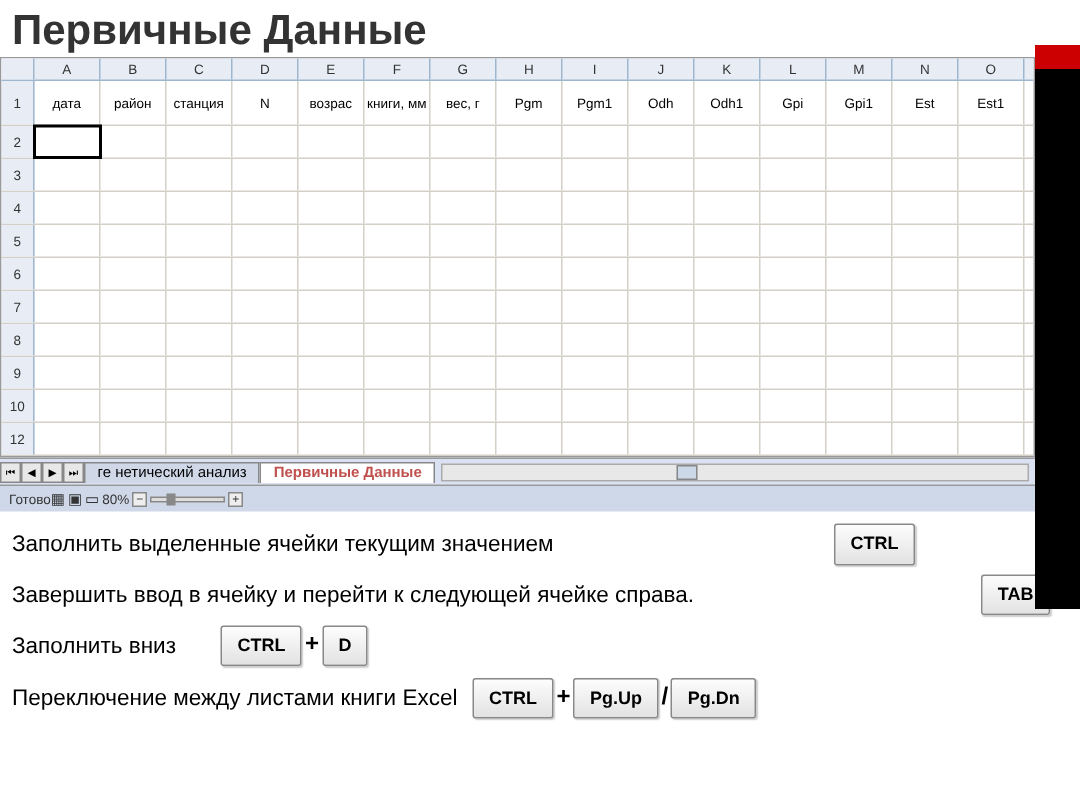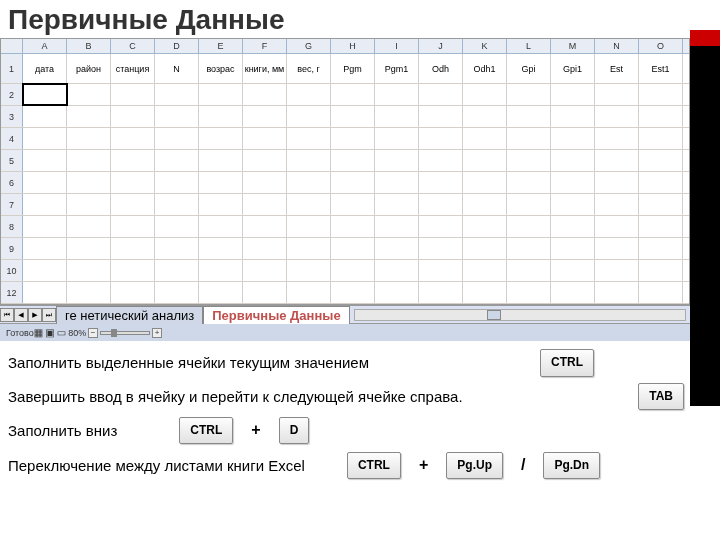--- a/index.html
+++ b/index.html
@@ -21,7 +21,7 @@
 .sheet-tabs { display:flex; align-items:center; background:#d9e1f2; border-top:1px solid #999; height:18px; font-size:10px; }
 .tab-nav { display:flex; gap:0; }
 .tab-nav-btn { width:14px; height:14px; background:#e8e8e8; border:1px solid #888; font-size:7px; display:flex; align-items:center; justify-content:center; cursor:pointer; }
-.tab { padding:1px 8px; background:#d0d8e8; border:1px solid #888; border-bottom:none; font-size:13px; cursor:pointer; }
+.tab { padding:1px 8px; background:#d0d8e8; border:1px solid #888; border-bottom:none; font-size:10px; cursor:pointer; }
 .tab.active { background:#fff; font-weight:bold; color:#c0504d; }
 .hscroll { flex:1; display:flex; align-items:center; padding:0 4px; }
 .hscroll-track { flex:1; height:12px; background:#e8e8e8; border:1px solid #aaa; position:relative; }

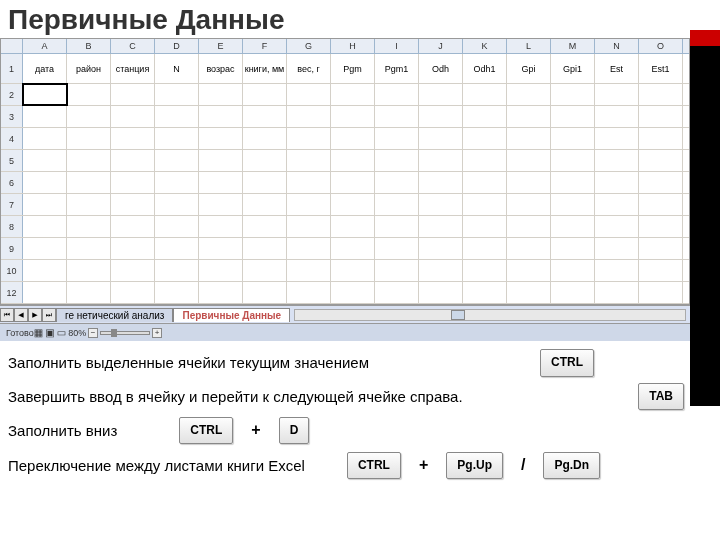--- a/index.html
+++ b/index.html
@@ -32,7 +32,7 @@
 .zoom-slider { width:50px; height:4px; background:#ddd; border:1px solid #888; position:relative; }
 .zoom-slider-thumb { position:absolute; top:-3px; left:20%; width:6px; height:8px; background:#888; }
 .instructions { padding:8px 0 0 8px; font-size:15px; line-height:1.8; color:#000; }
-.inst-row { display:flex; align-items:center; flex-wrap:wrap; gap:16px; margin-bottom:6px; }
+.inst-row { display:flex; align-items:center; flex-wrap:wrap; gap:0; margin-bottom:6px; }
 .key { display:inline-block; border:1px solid #888; background:linear-gradient(#fdfdfd,#e2e2e2); padding:2px 10px; font-weight:bold; font-size:12px; border-radius:2px; box-shadow:1px 1px 1px rgba(0,0,0,0.2); }
 .plus, .slash { font-weight:bold; font-size:16px; padding:0 2px; }
 .fill-gap { flex:1; }

